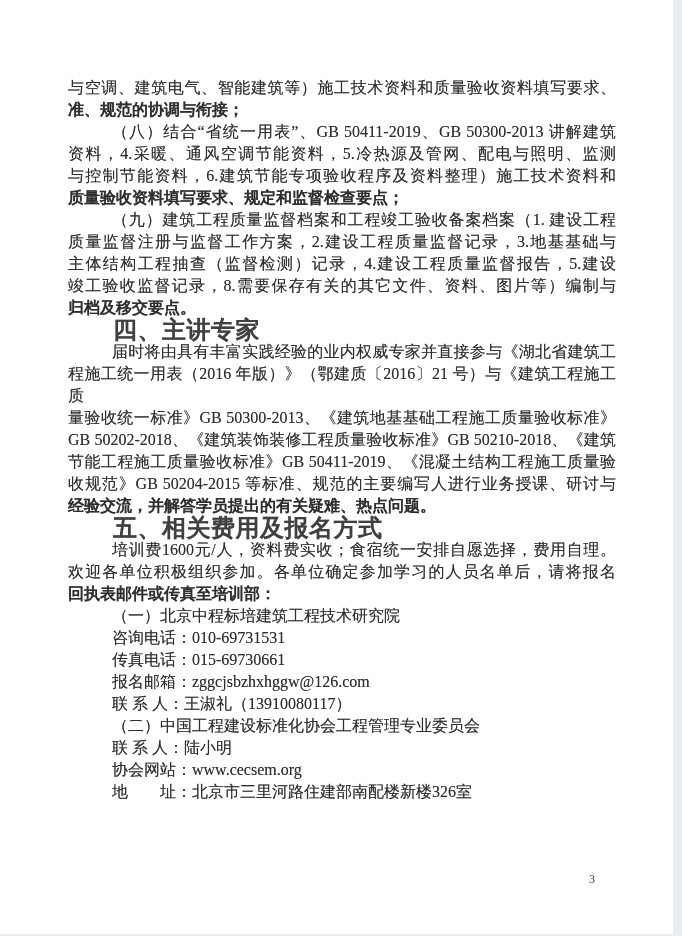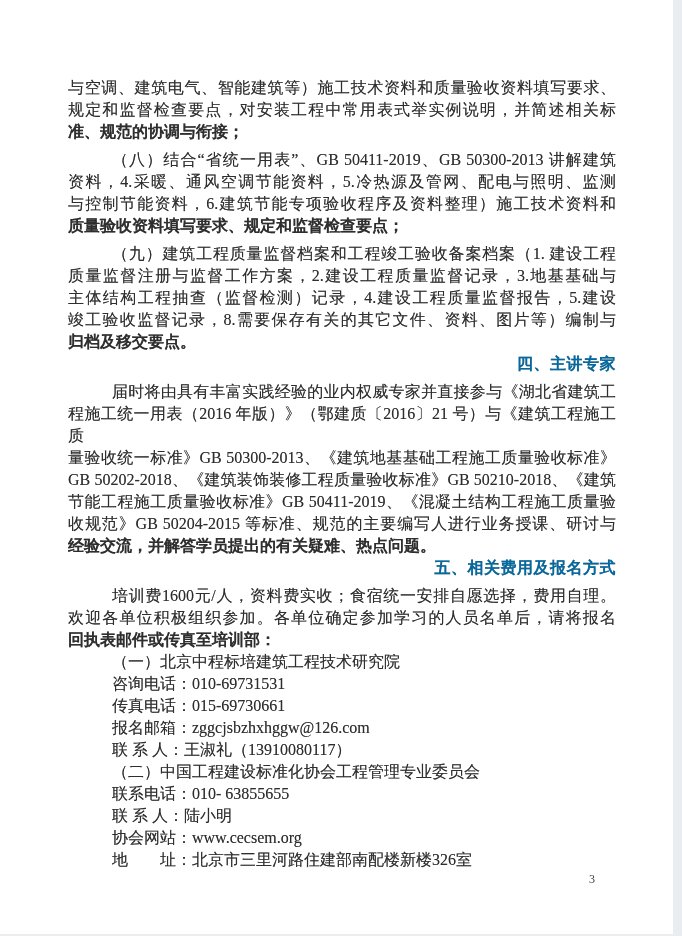--- a/index.html
+++ b/index.html
@@ -85,7 +85,6 @@
 <div class="page">
   <div class="doc-text">
       <div class="line full">与空调、建筑电气、智能建筑等）施工技术资料和质量验收资料填写要求、</div>
-      <div class="line full">规定和监督检查要点，对安装工程中常用表式举实例说明，并简述相关标</div>
       <div class="line short">准、规范的协调与衔接；</div>
       <div class="line full-indent">（八）结合“省统一用表”、GB 50411-2019、GB 50300-2013 讲解建筑</div>
       <div class="line full">资料，4.采暖、通风空调节能资料，5.冷热源及管网、配电与照明、监测</div>

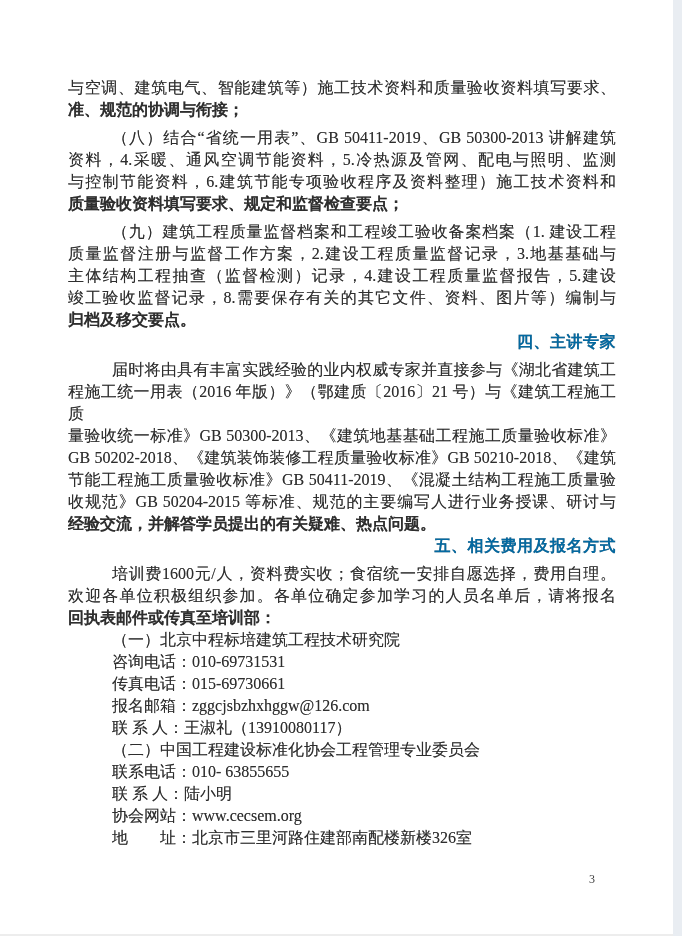--- a/index.html
+++ b/index.html
@@ -42,7 +42,6 @@
     text-align-last: justify;
     text-justify: inter-character;
     padding-left: 44px;
-    margin-top: 6px;
   }
   .line.short { text-align: left; font-weight: bold; }
   .line.short-indent { text-align: left; padding-left: 44px; }

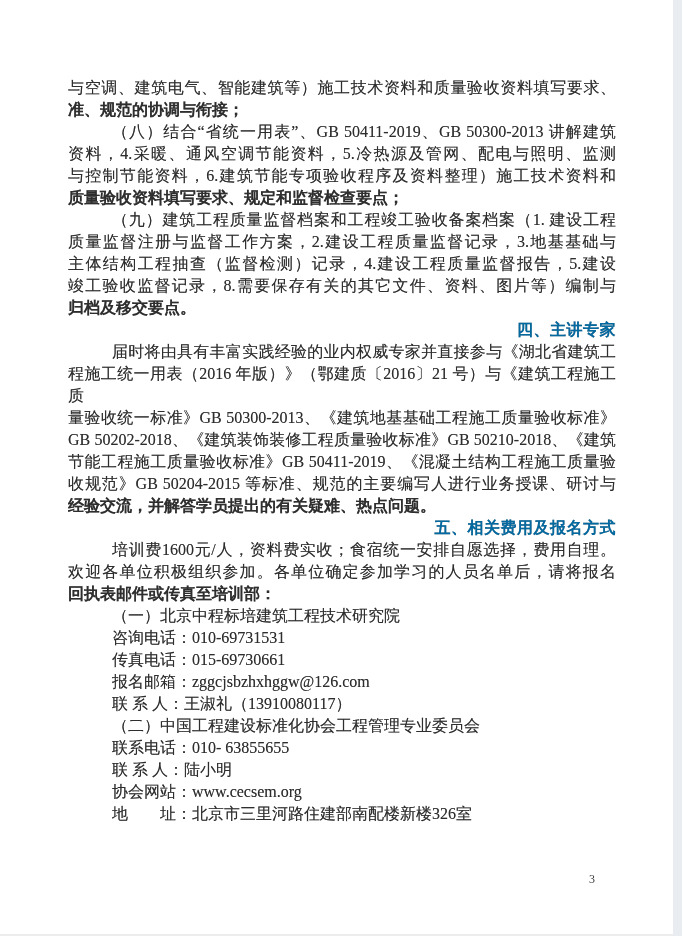--- a/index.html
+++ b/index.html
@@ -47,11 +47,10 @@
   .line.short-indent { text-align: left; padding-left: 44px; }
   .line.heading {
     font-weight: bold;
-    font-size: 16px;
+    font-size: 24px;
     padding-left: 45px;
-    color: #0369a1;
+    color: #404040;
     letter-spacing: 0.5px;
-    text-align: right;
   }
   .page-number {
     position: absolute;

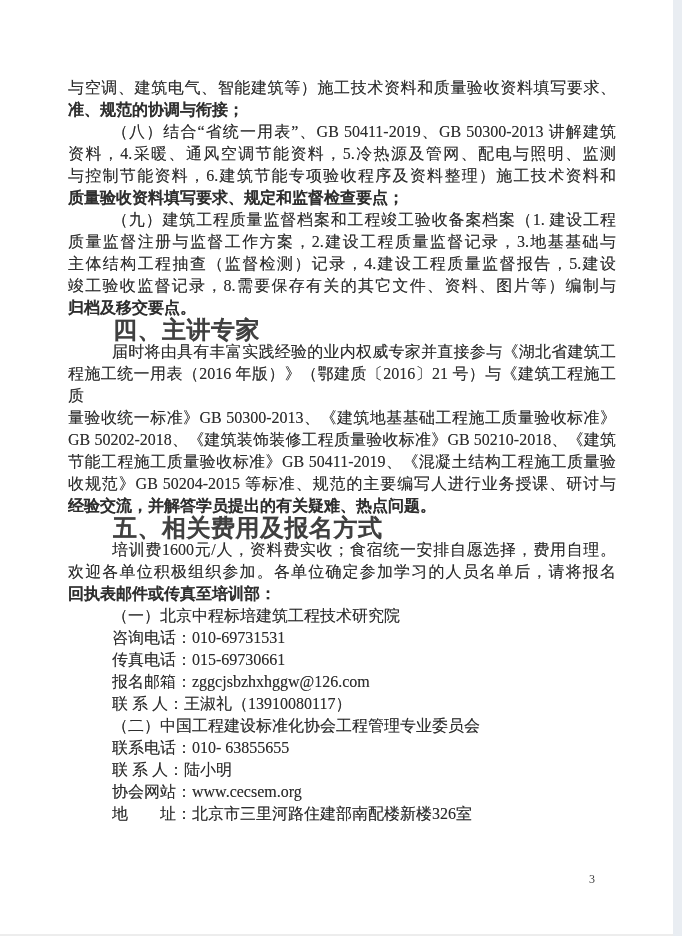--- a/index.html
+++ b/index.html
@@ -111,7 +111,6 @@
       <div class="line short-indent">报名邮箱：zggcjsbzhxhggw@126.com</div>
       <div class="line short-indent">联 系 人：王淑礼（13910080117）</div>
       <div class="line short-indent">（二）中国工程建设标准化协会工程管理专业委员会</div>
-      <div class="line short-indent">联系电话：010- 63855655</div>
       <div class="line short-indent">联 系 人：陆小明</div>
       <div class="line short-indent">协会网站：www.cecsem.org</div>
       <div class="line short-indent">地　　址：北京市三里河路住建部南配楼新楼326室</div>

